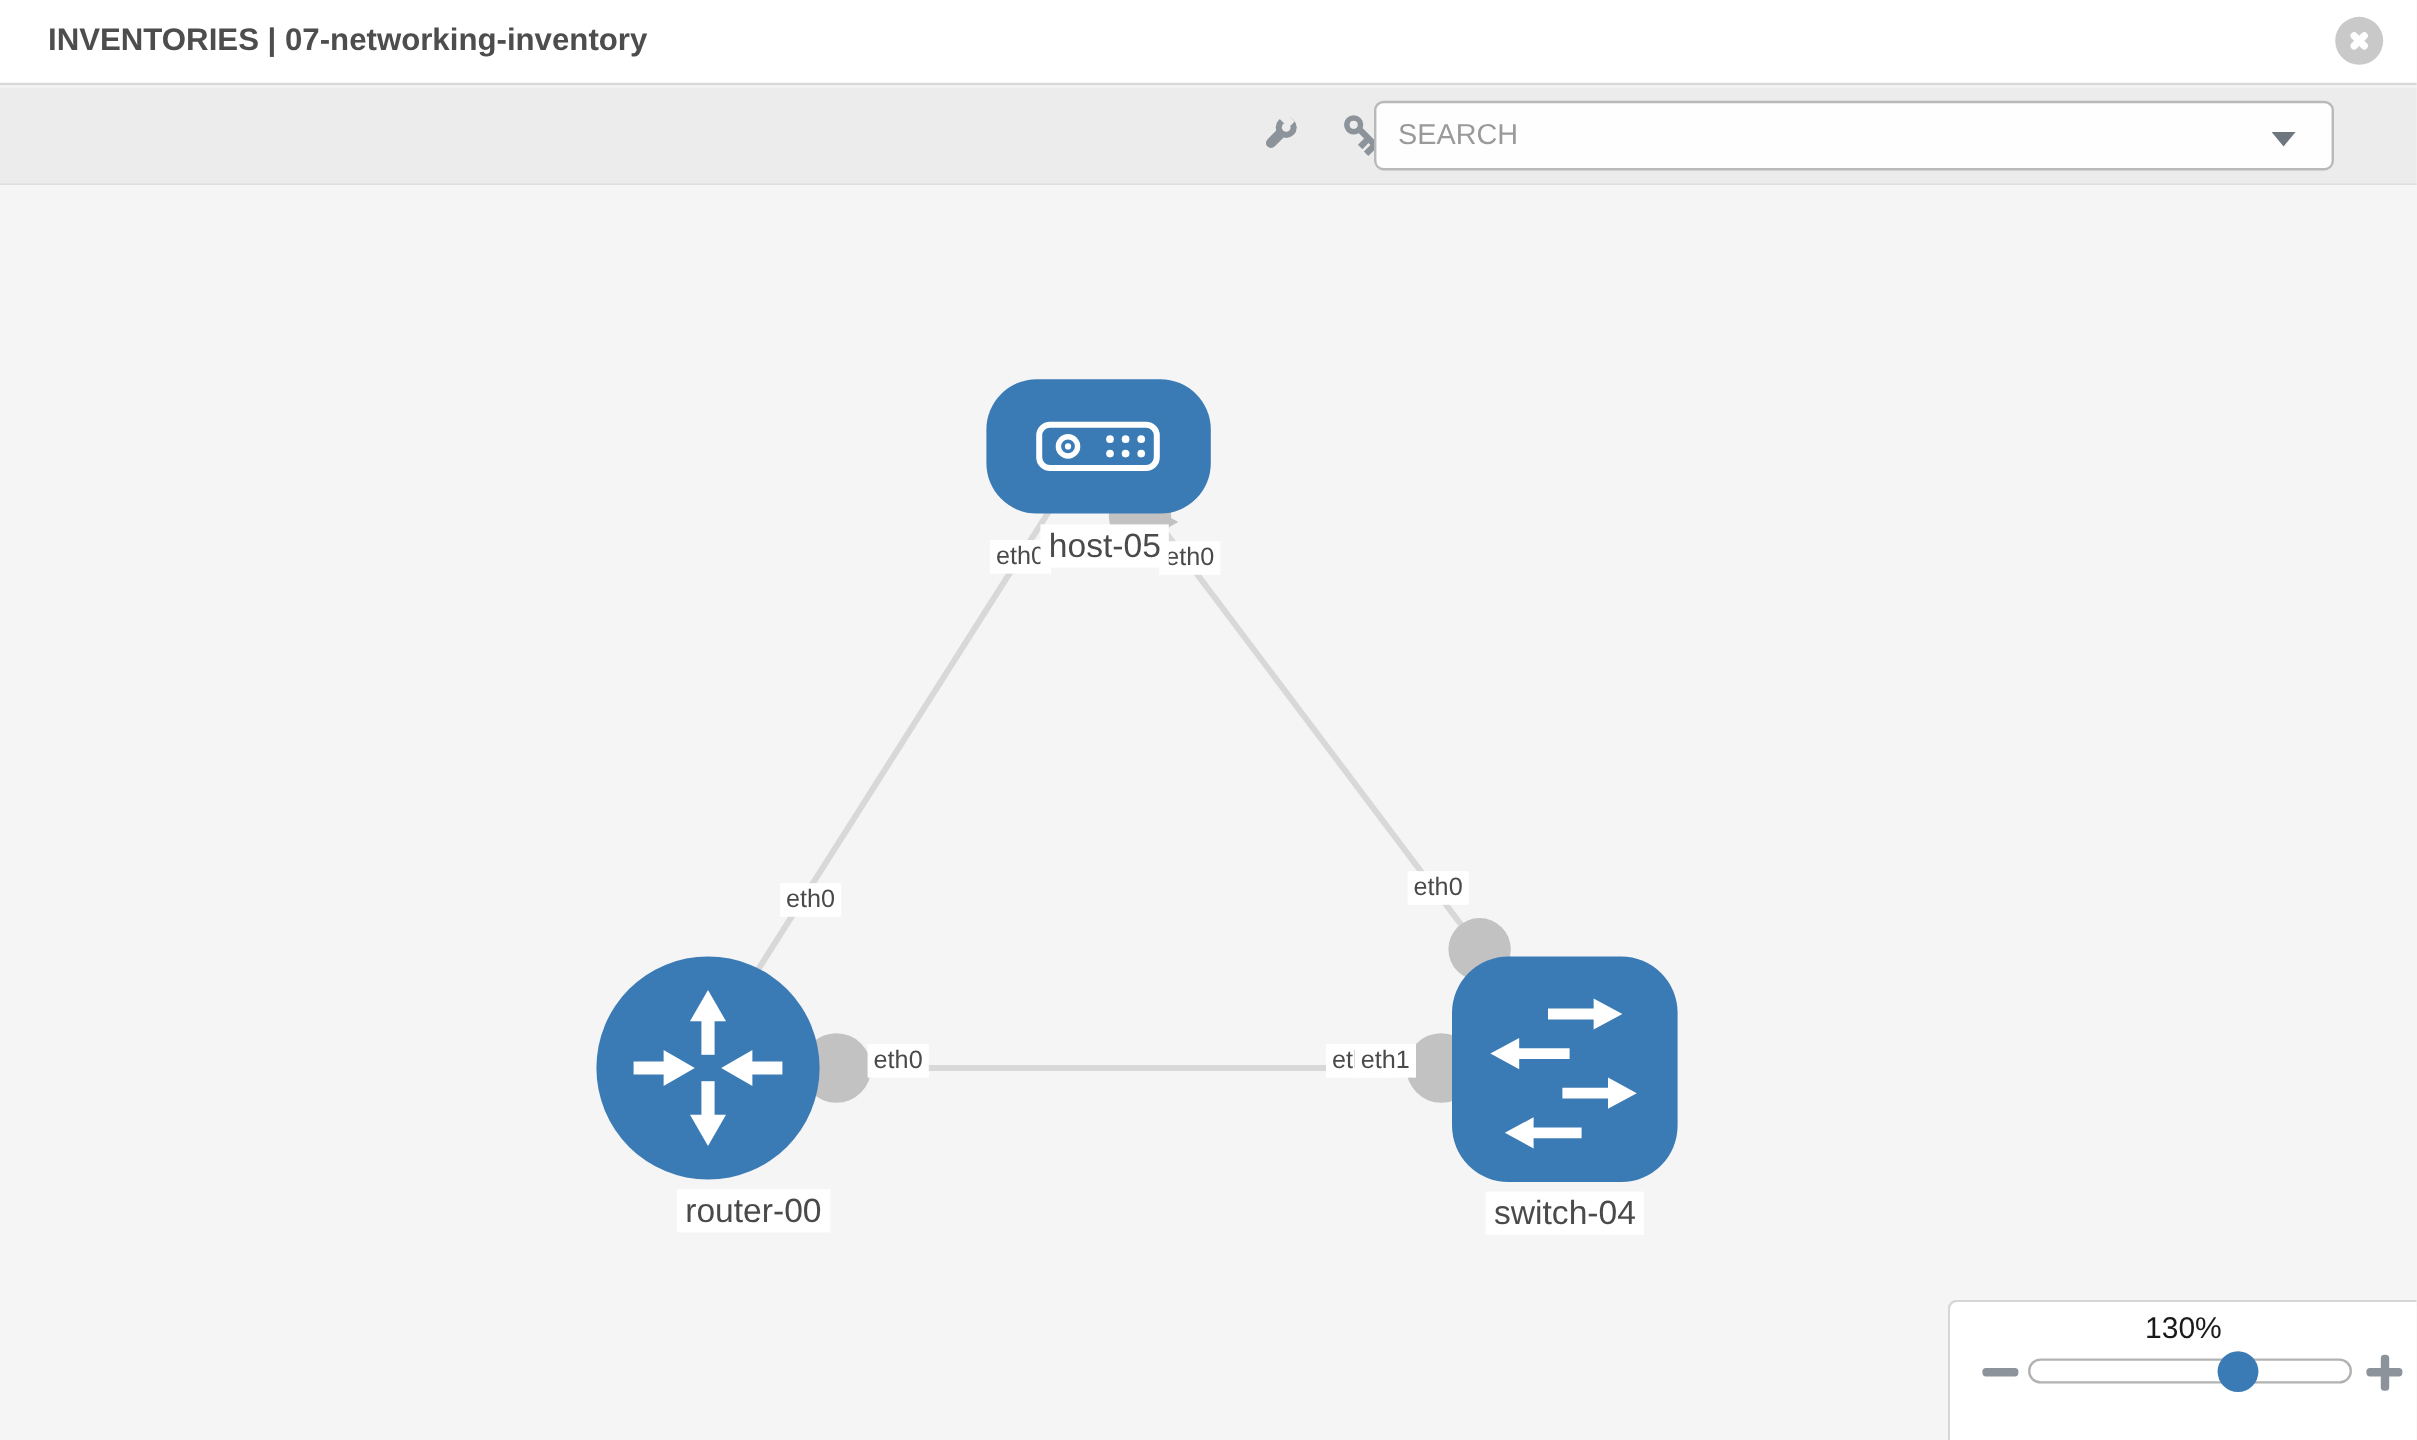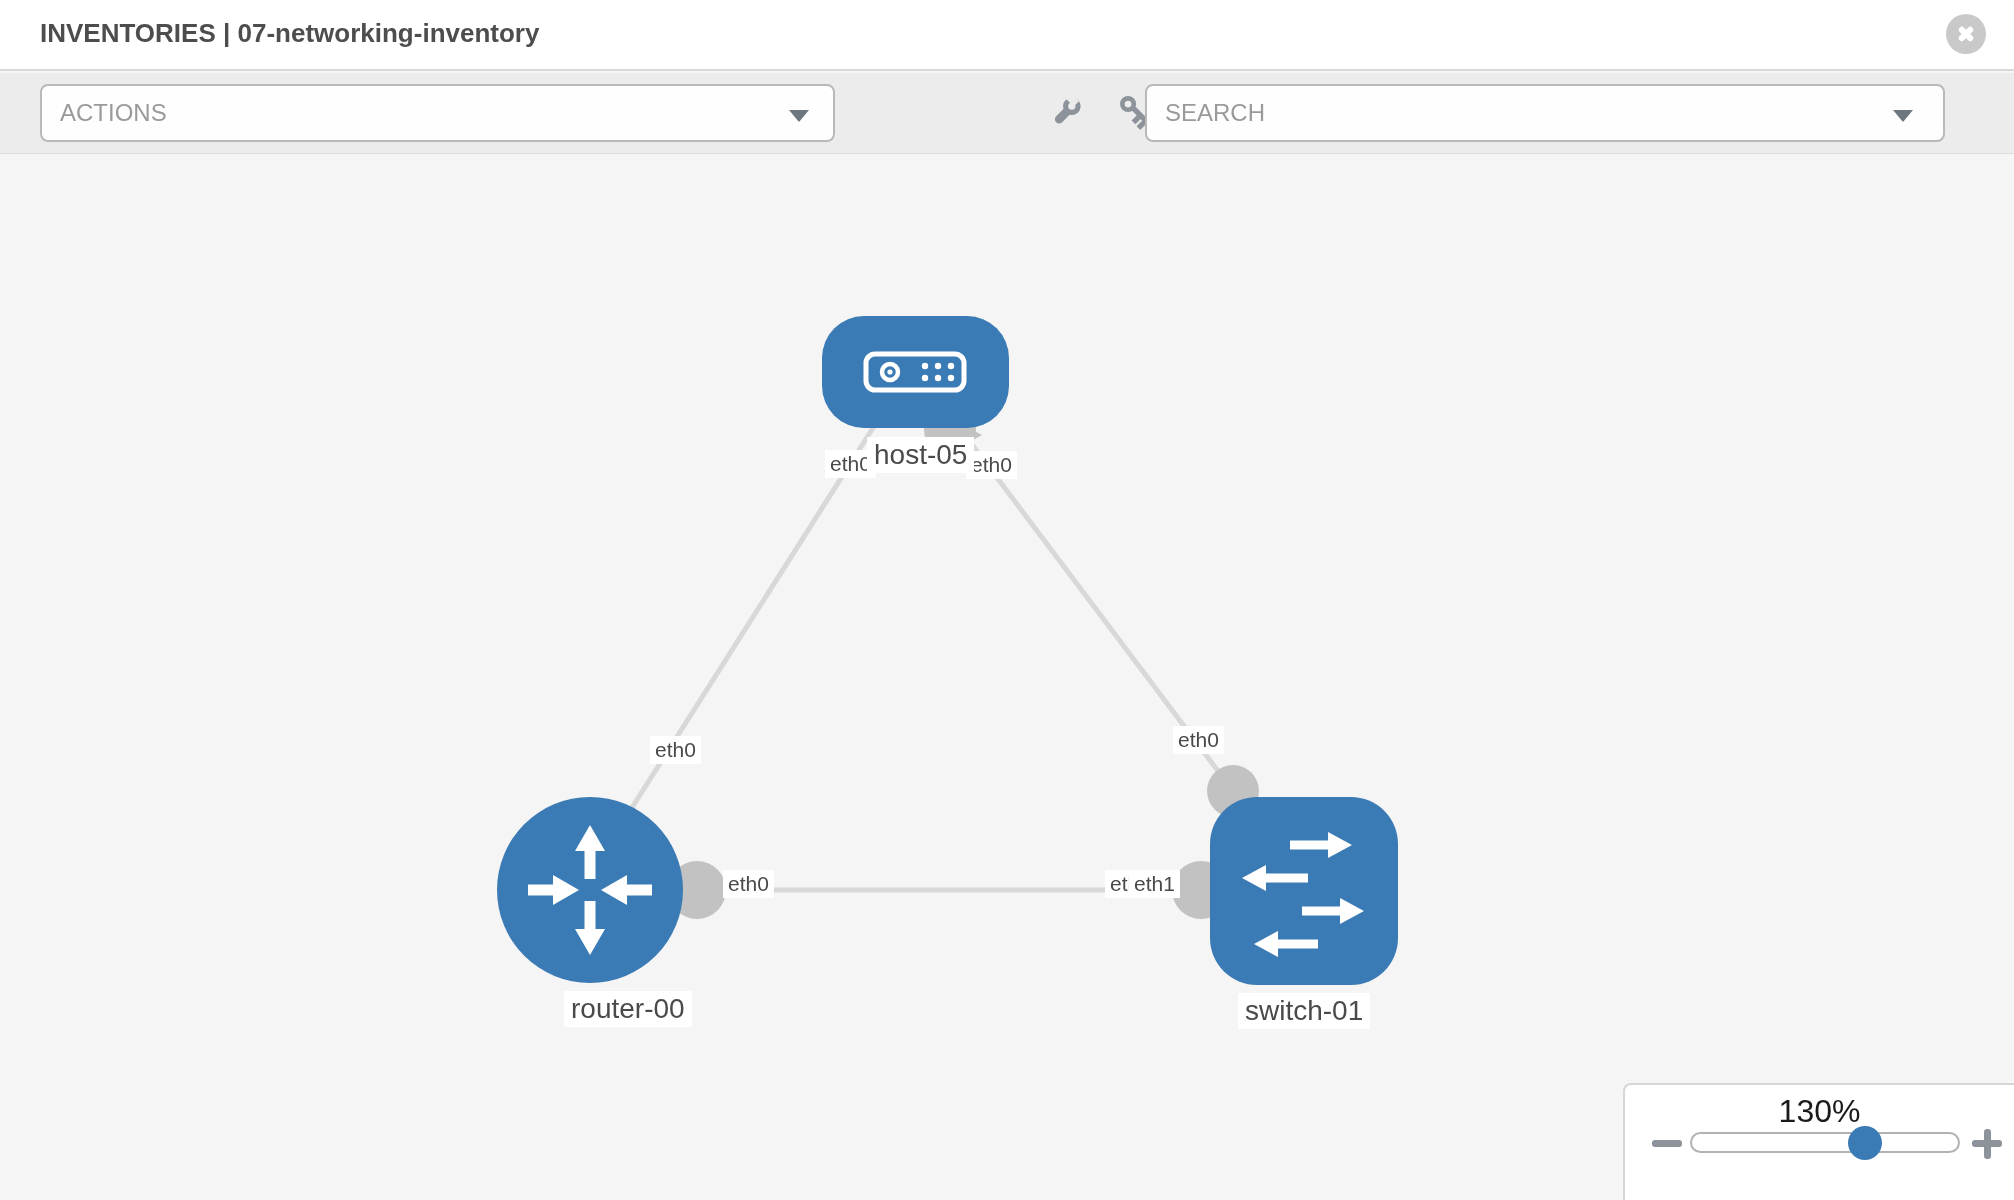--- a/index.html
+++ b/index.html
@@ -154,10 +154,6 @@
 </header>
 
 <div class="tbar">
-  <div class="sel" id="actions">
-    <span>ACTIONS</span>
-    <span class="caret"></span>
-  </div>
 
   <button class="iconbtn" id="wrenchbtn">
     <svg width="36" height="36" viewBox="0 0 34 34">

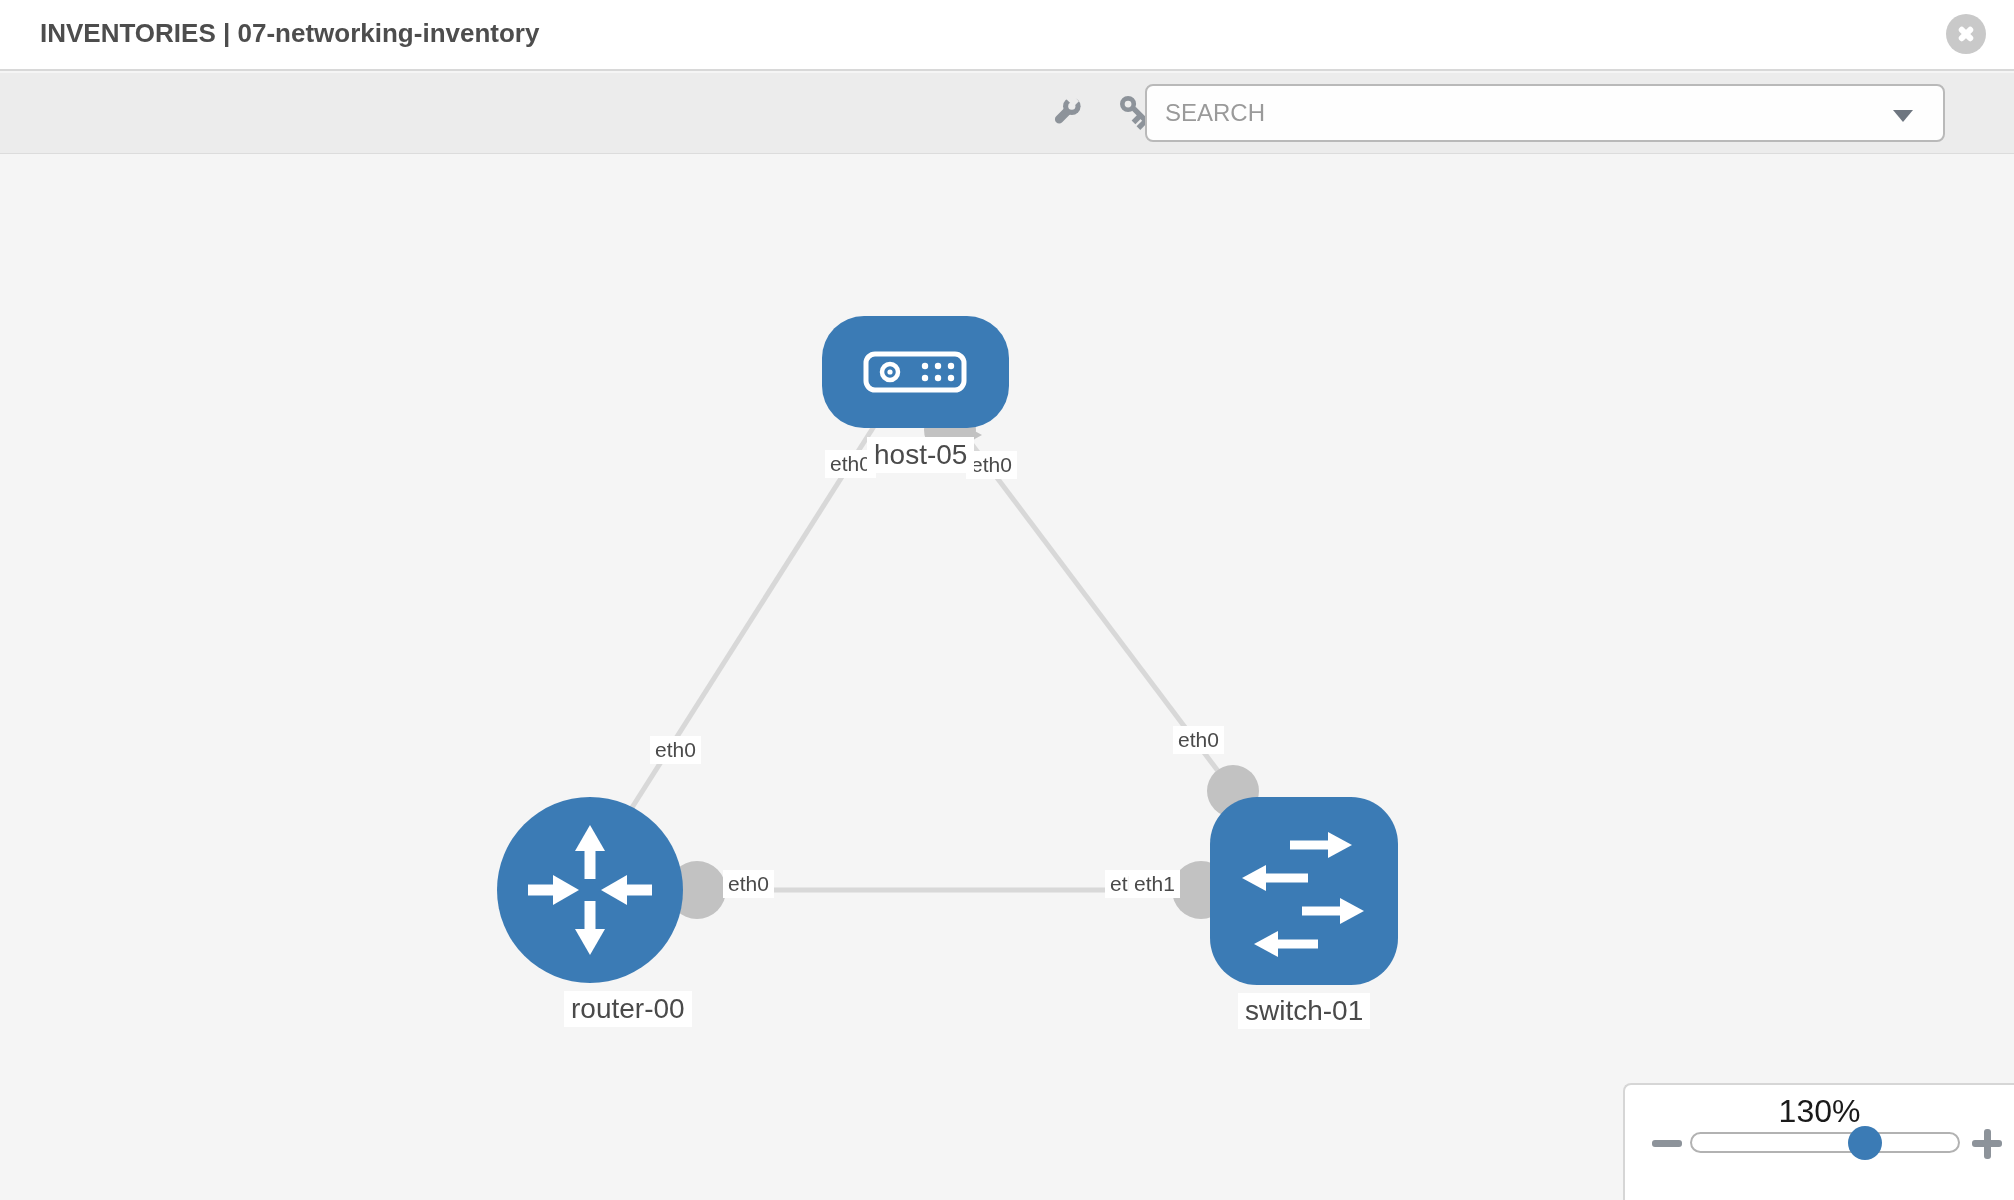--- a/index.html
+++ b/index.html
@@ -128,7 +128,7 @@
 
   <div class="lbl nodename" style="left:867px; top:437px;">host-05</div>
   <div class="lbl nodename" style="left:527px; top:991px;margin-left:37px;">router-00</div>
-  <div class="lbl nodename" style="left:1238px; top:993px;">switch-01</div>
+  <div class="lbl nodename" style="left:1238px; top:993px;">switch-04</div>
 
   <div class="zoom">
     <div class="val">130%</div>

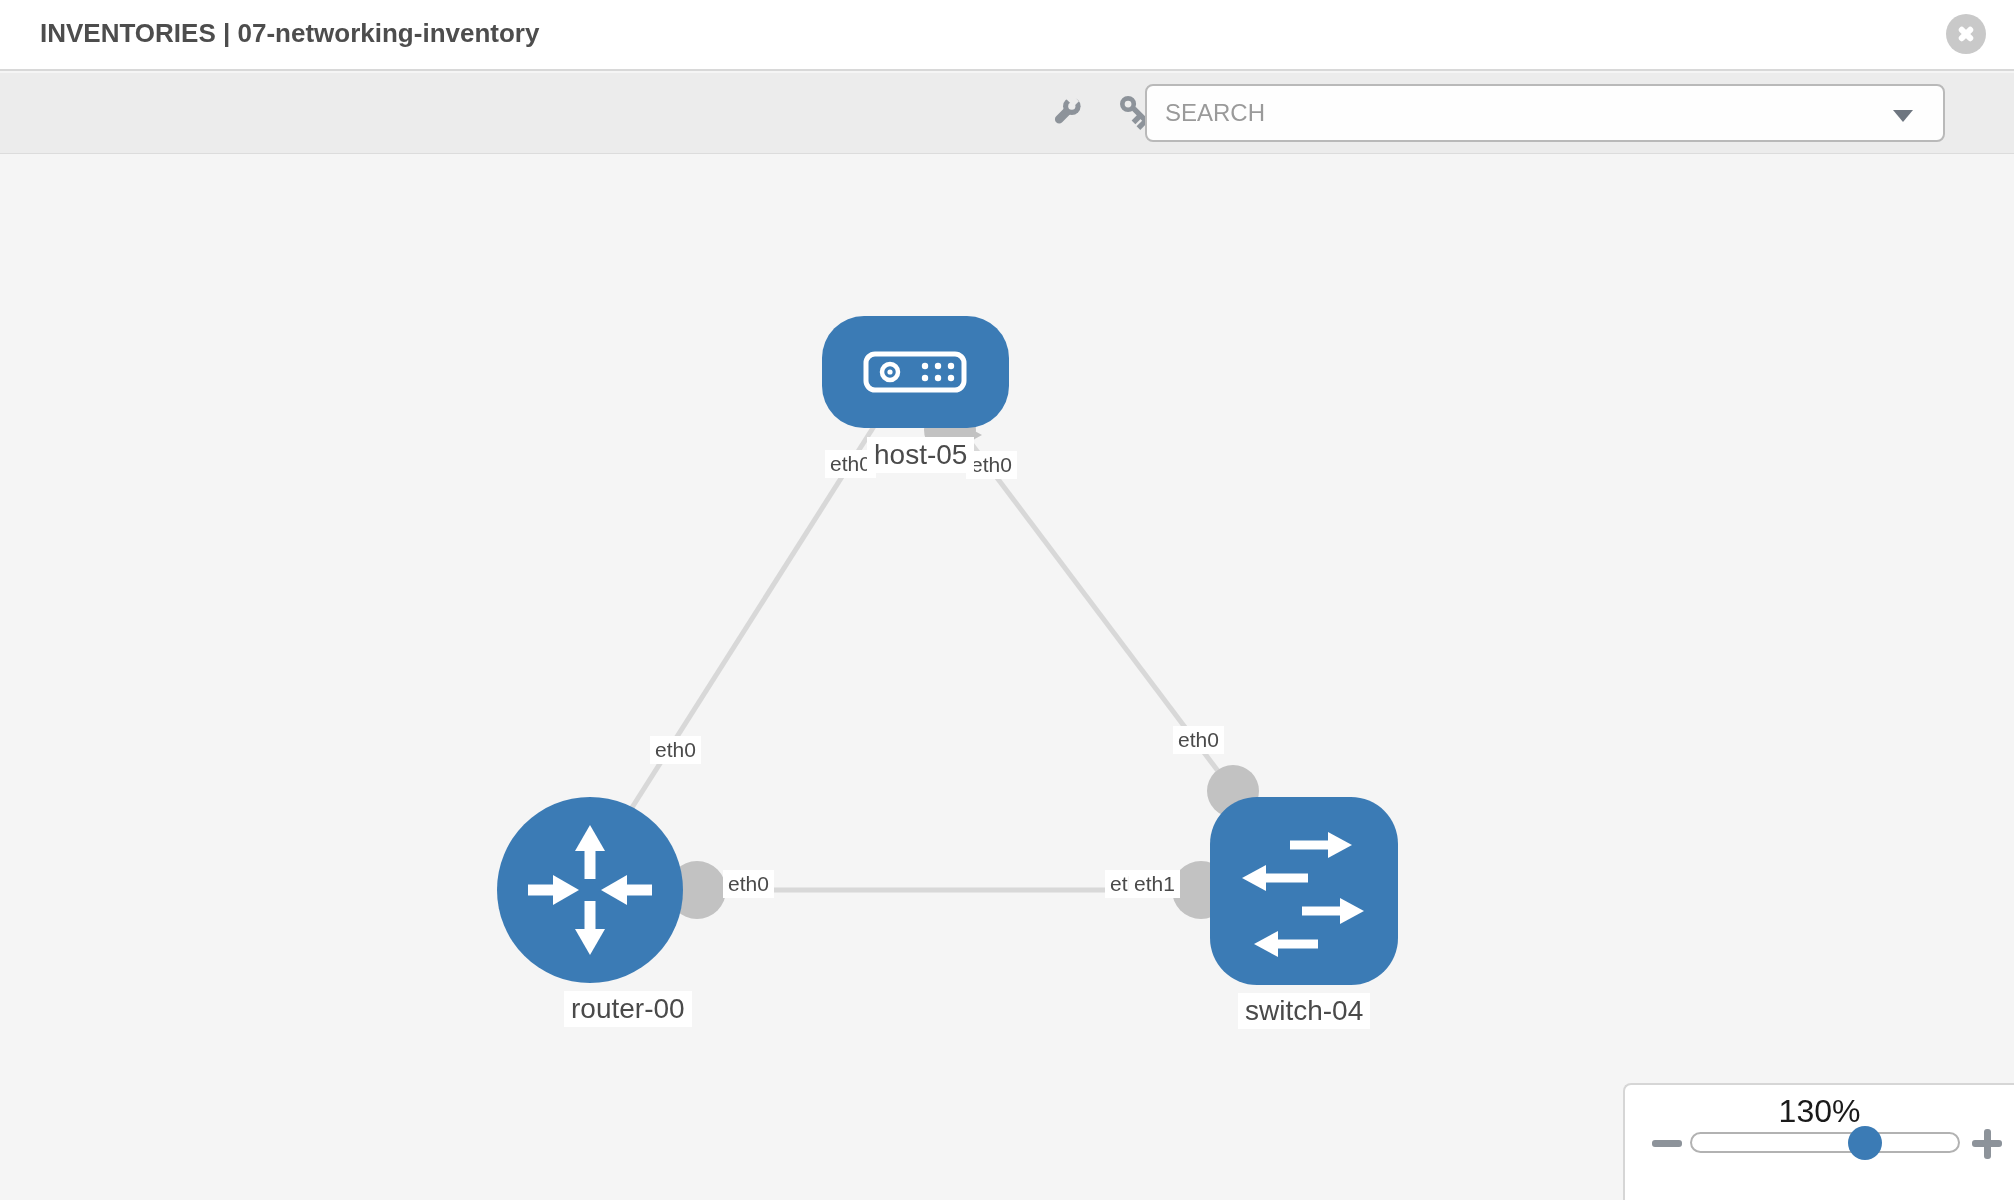--- a/index.html
+++ b/index.html
@@ -41,7 +41,7 @@
   
   .zoom { position:absolute; left:1623px; top:1083px; width:391px; height:117px; background:#ffffff;
           border-left:2px solid #d6d6d6; border-top:2px solid #d6d6d6; border-top-left-radius:8px; z-index:4; }
-  .zoom .val { position:absolute; top:8px; width:100%; text-align:center; font-size:32px; color:#1a1a1a; }
+  .zoom .val { position:absolute; top:8px; width:100%; text-align:center; font-size:25px; color:#1a1a1a; }
   .zbar { position:absolute; background:#8d939a; border-radius:3px; display:block; }
   .zctl { position:absolute; width:44px; height:44px; top:37px; cursor:pointer; }
   #zoomout { left:20px; }

